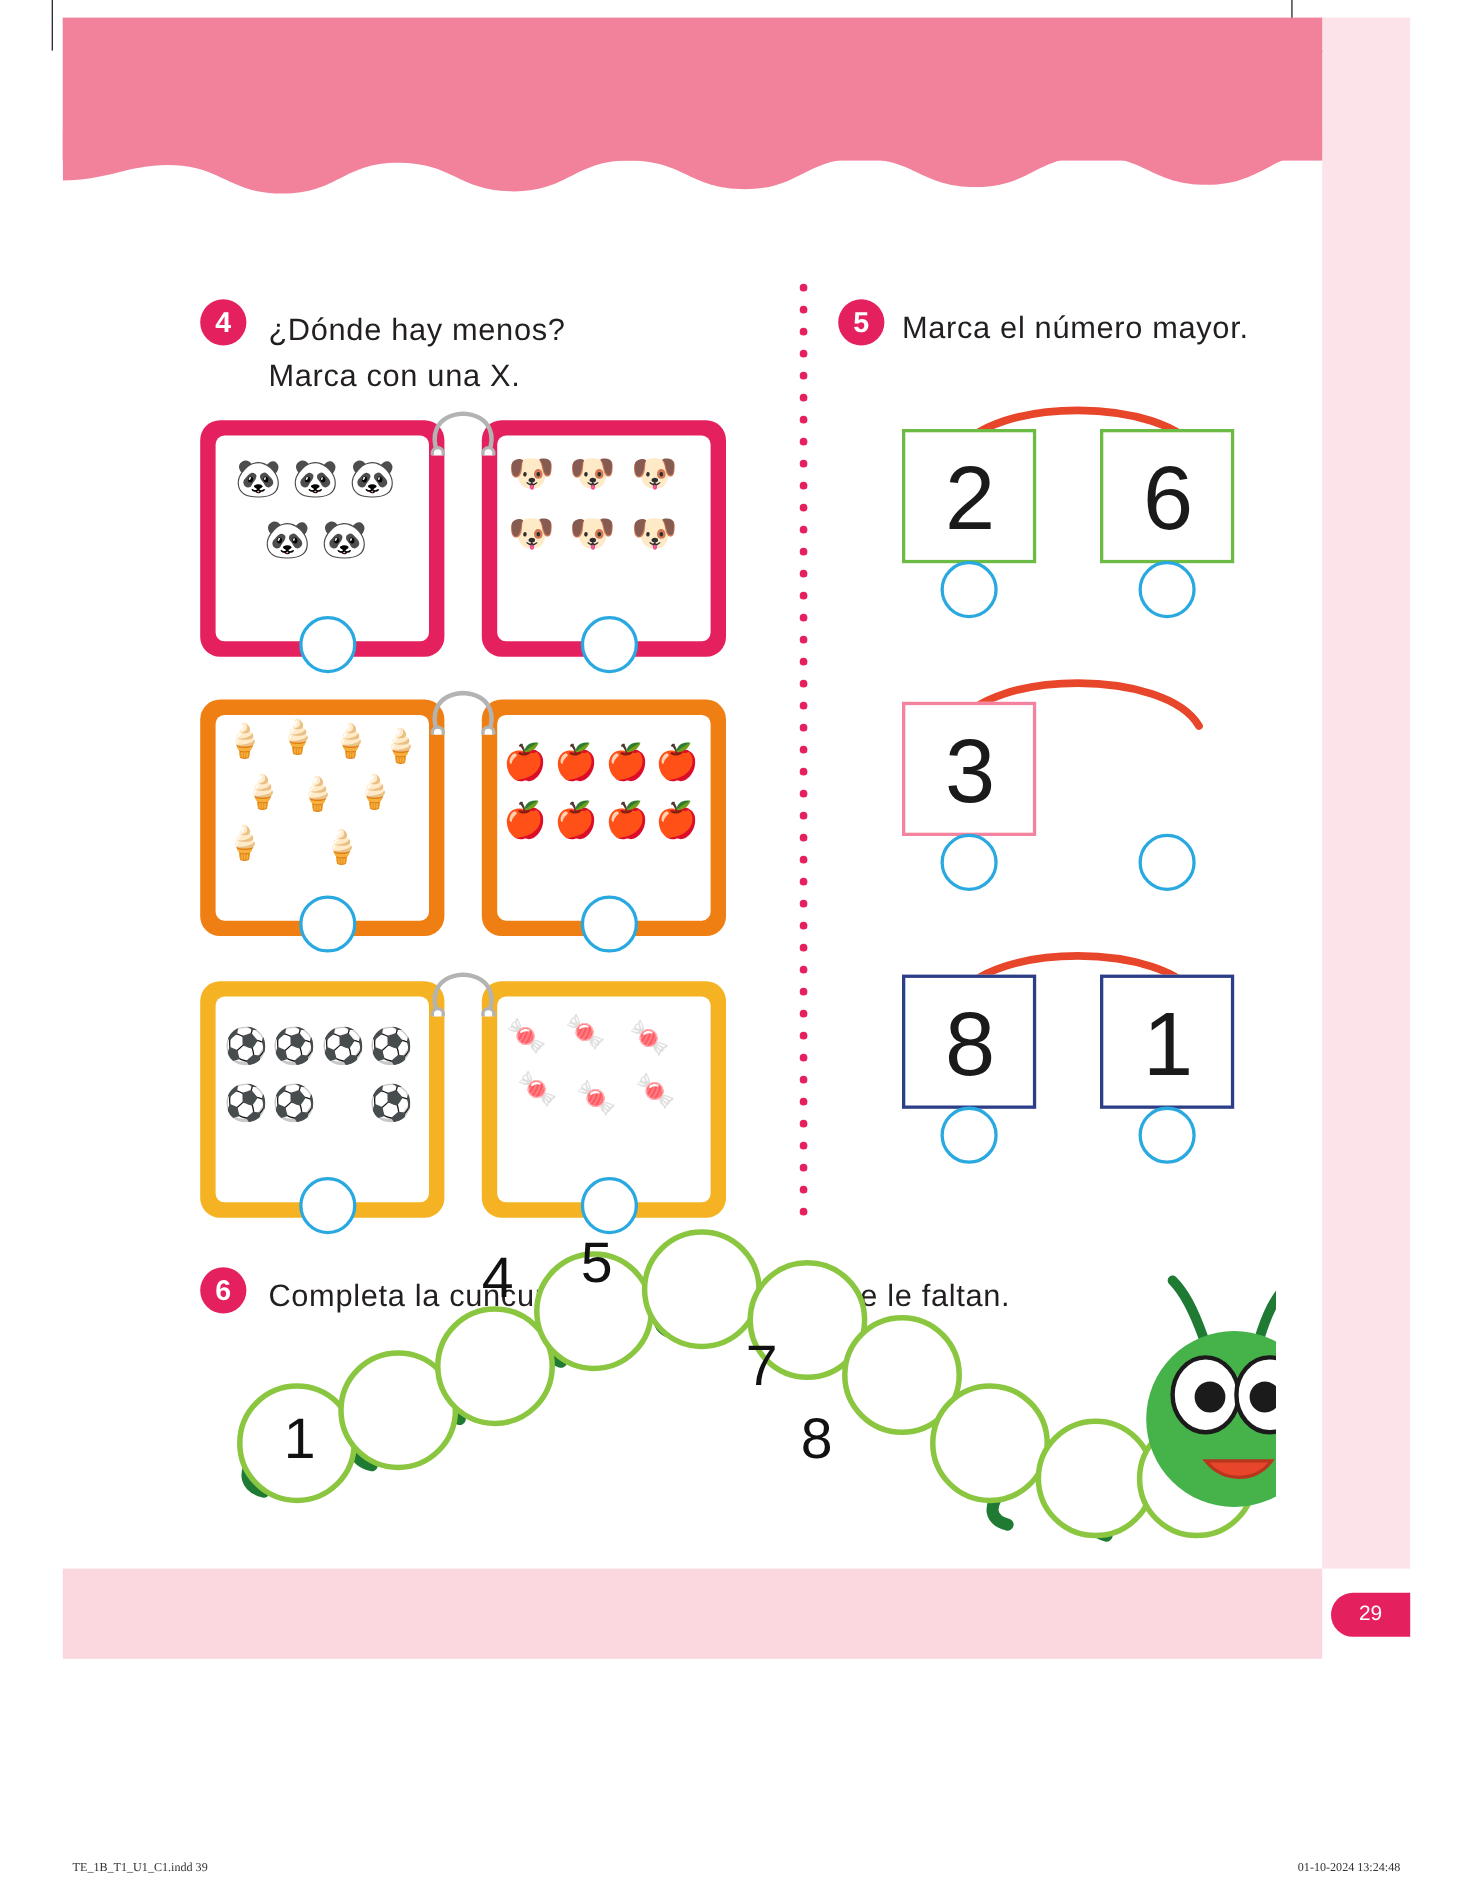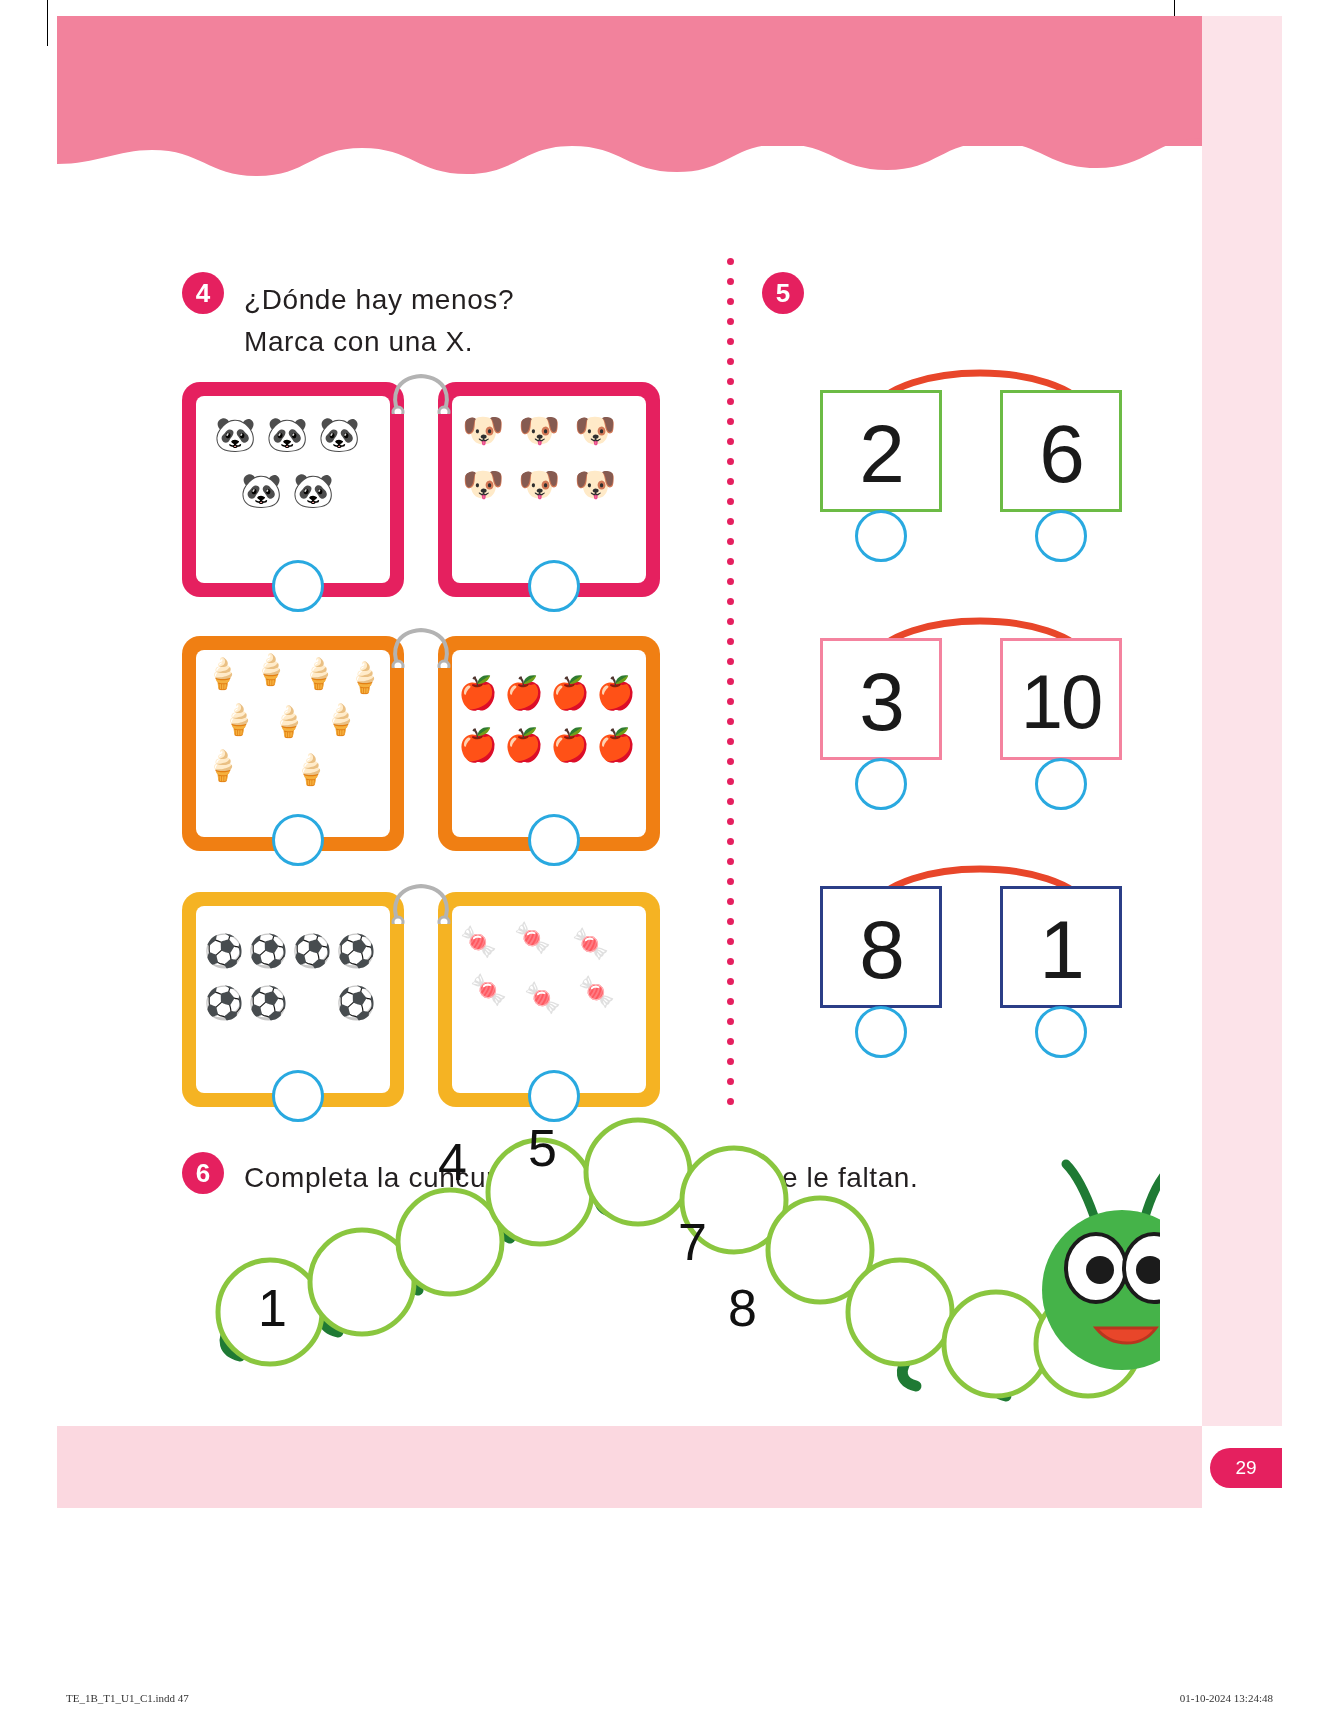--- a/index.html
+++ b/index.html
@@ -294,6 +294,7 @@
     </div>
 
     <div class="badge" style="left:762px; top:272px;">5</div>
+    <div class="instr" style="left:820px; top:278px; width:420px;">Marca el número mayor.</div>
 
     <svg style="position:absolute; left:860px; top:360px; width:240px; height:60px;" viewBox="0 0 240 60">
       <path d="M10,52 C40,0 200,0 230,52" fill="none" stroke="#e8462a" stroke-width="7" stroke-linecap="round"></path>

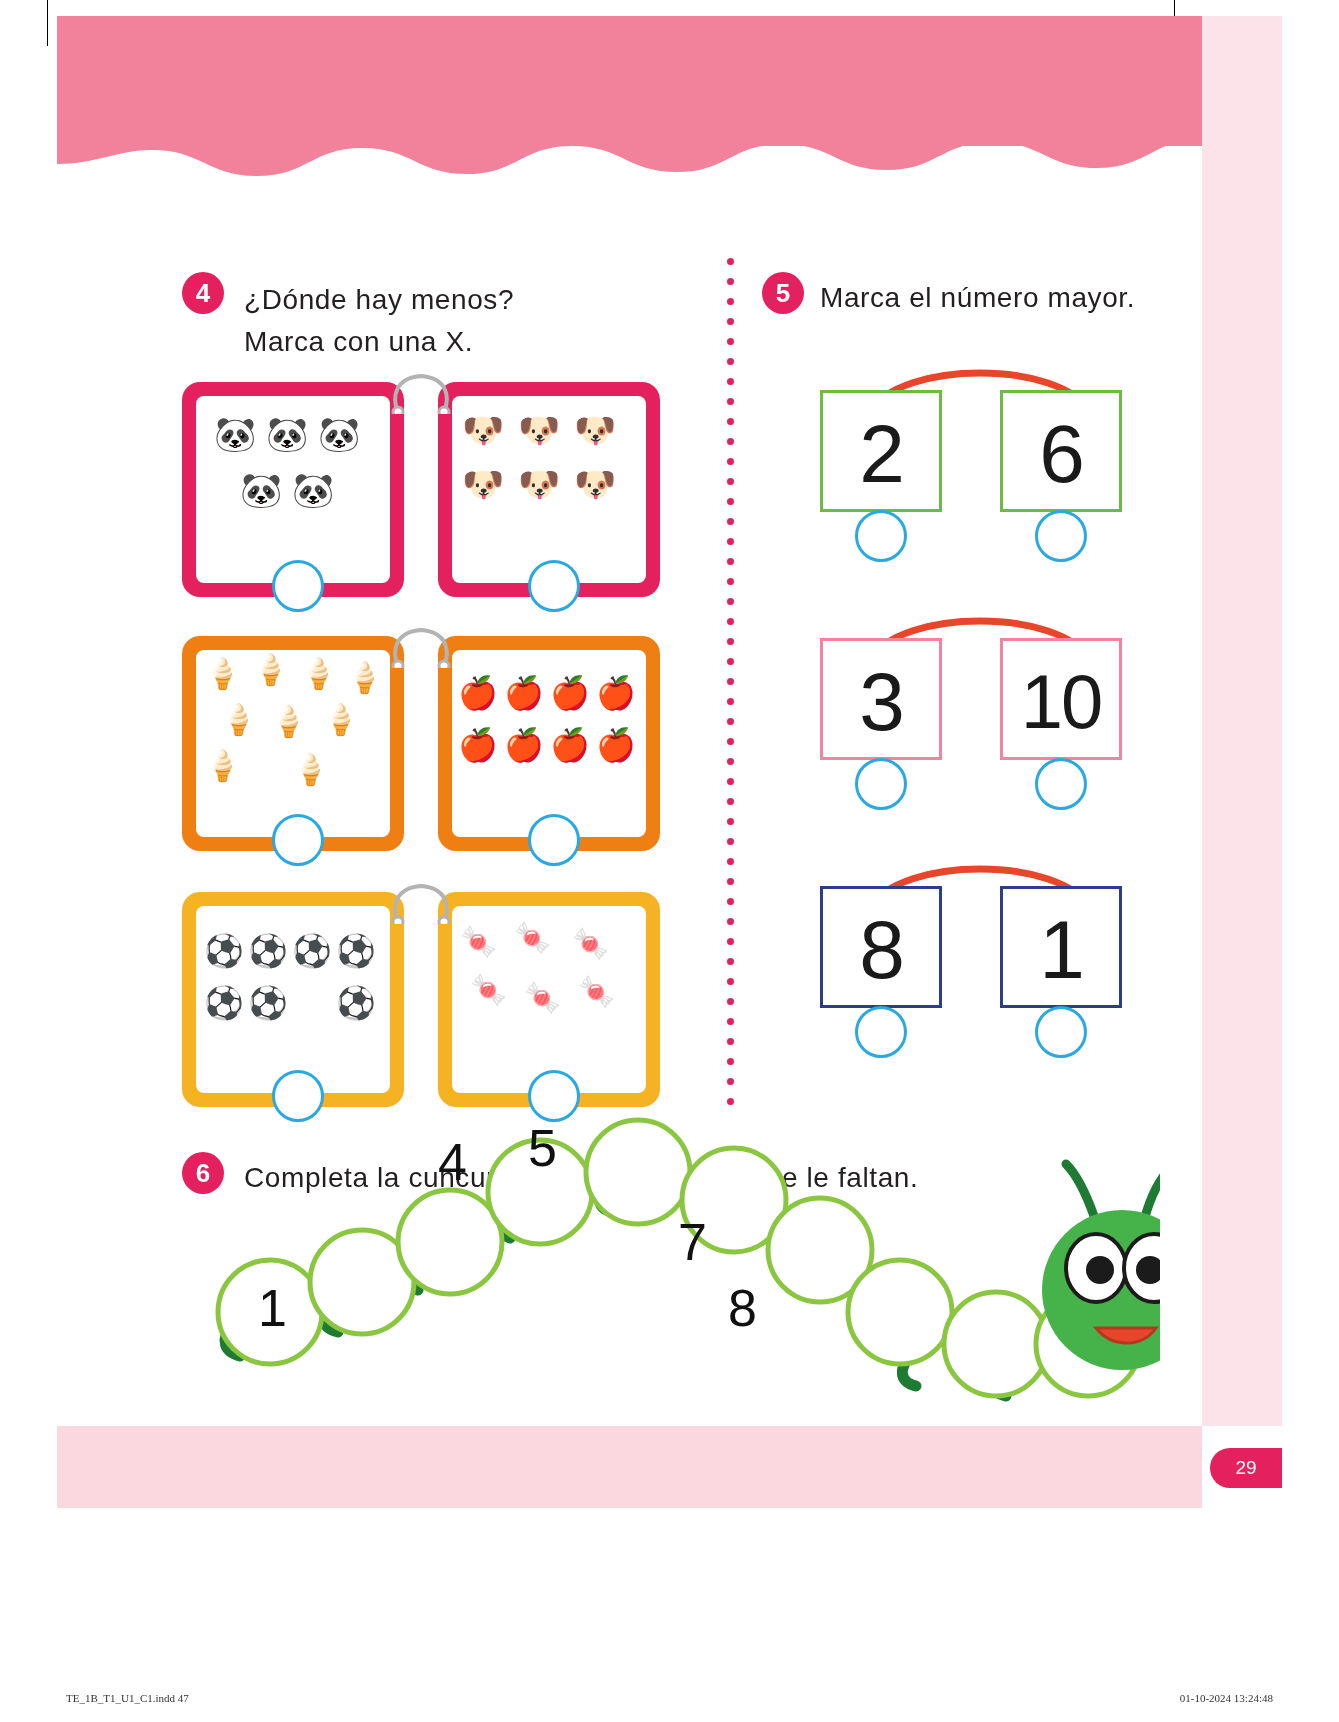--- a/index.html
+++ b/index.html
@@ -314,9 +314,6 @@
     <div class="numbox" style="left:820px; top:638px; border:3px solid #f4839f;">
       <span>3</span>
     </div>
-    <div class="numbox wide" style="left:1000px; top:638px; border:3px solid #f4839f;">
-      <span>10</span>
-    </div>
     <div class="answer-circle" style="left:855px; top:758px;"></div>
     <div class="answer-circle" style="left:1035px; top:758px;"></div>
 

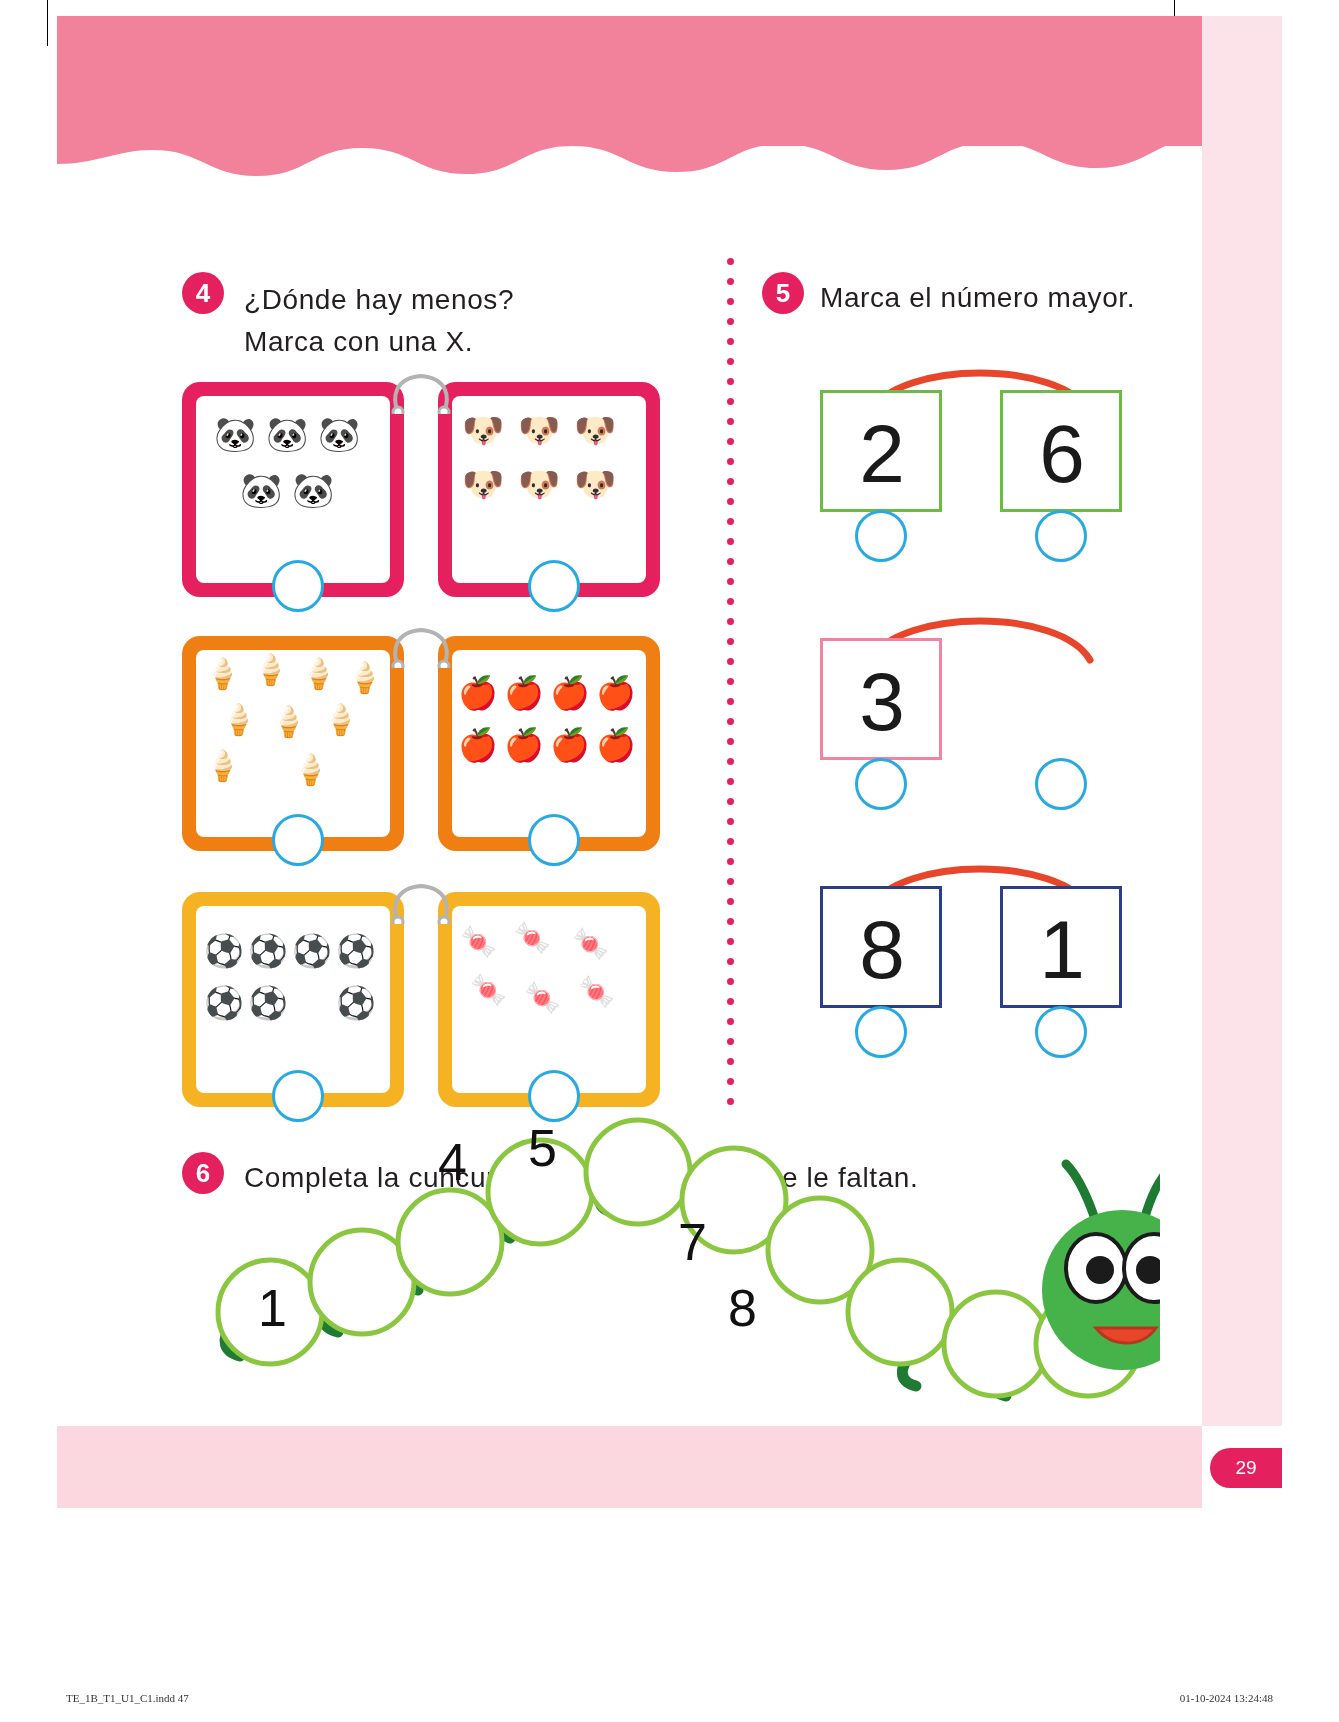--- a/index.html
+++ b/index.html
@@ -130,7 +130,7 @@
 
   <div class="footer-band"></div>
   <div class="page-num">29</div>
-  <div class="footline left">TE_1B_T1_U1_C1.indd   47</div>
+  <div class="footline left">TE_1B_T1_U1_C1.indd   39</div>
   <div class="footline right">01-10-2024   13:24:48</div>
 
   <div class="content">

